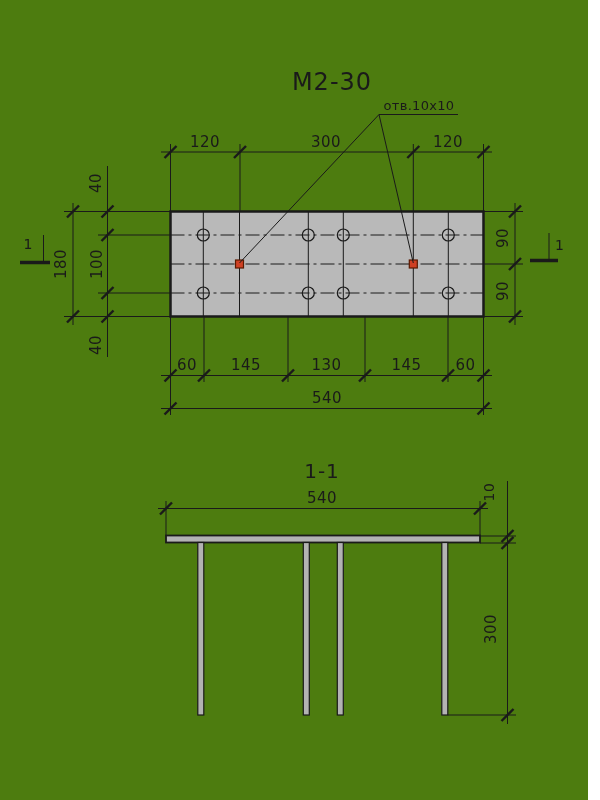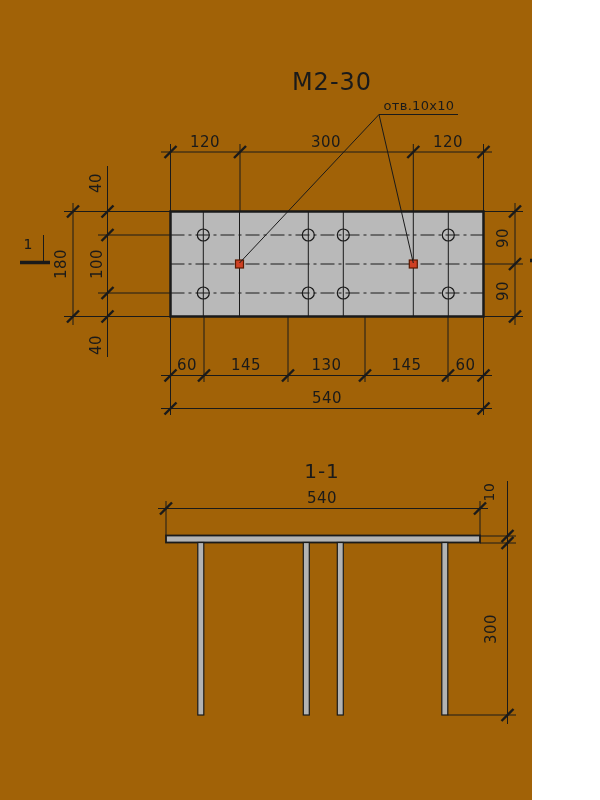--- a/index.html
+++ b/index.html
@@ -10,9 +10,9 @@
   }
   .canvas {
     position: relative;
-    width: 532px;
+    width: 588px;
     height: 800px;
-    background: #a16207;
+    background: #4d7c0f;
     overflow: hidden;
   }
   svg text {

